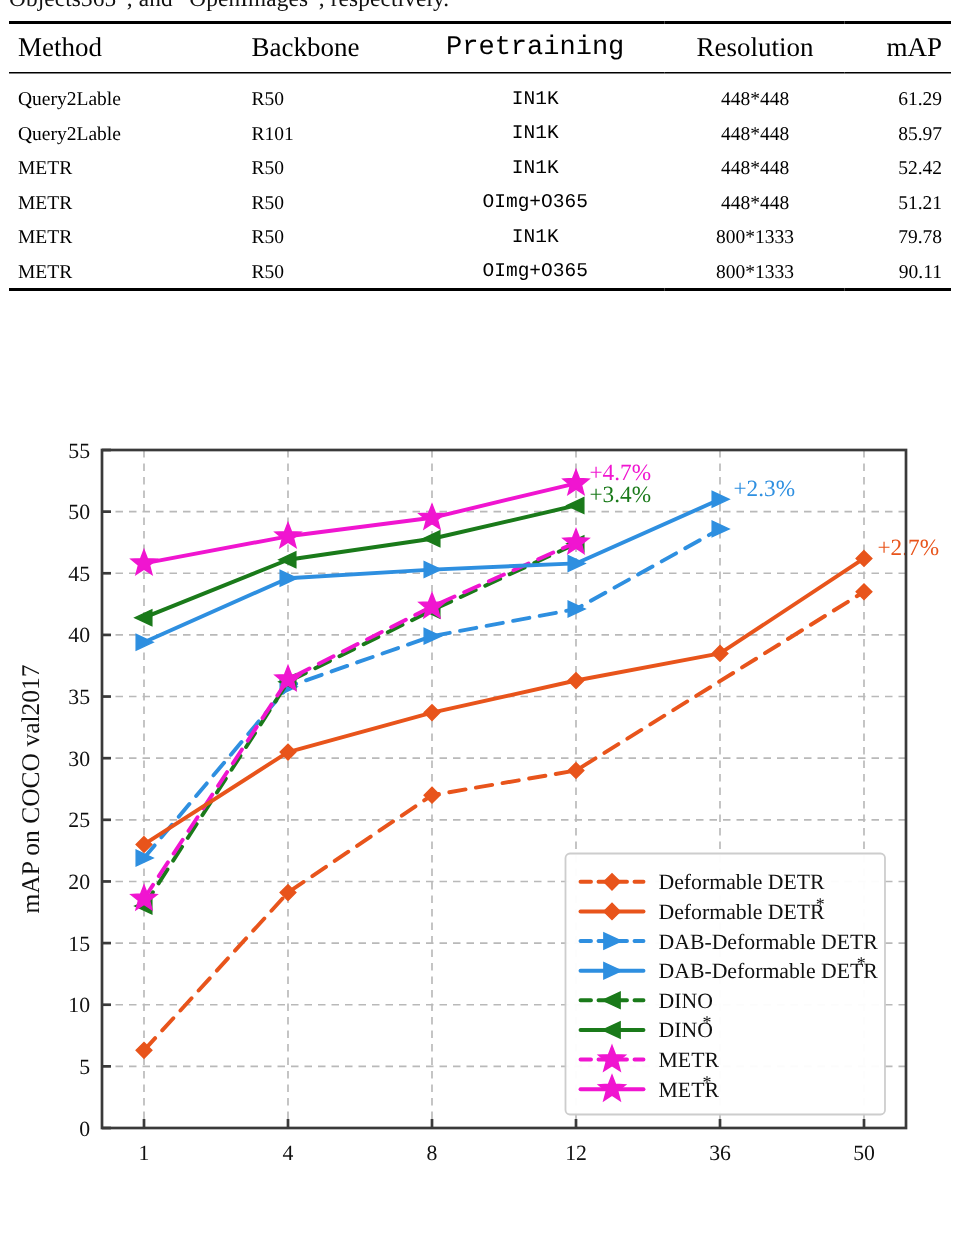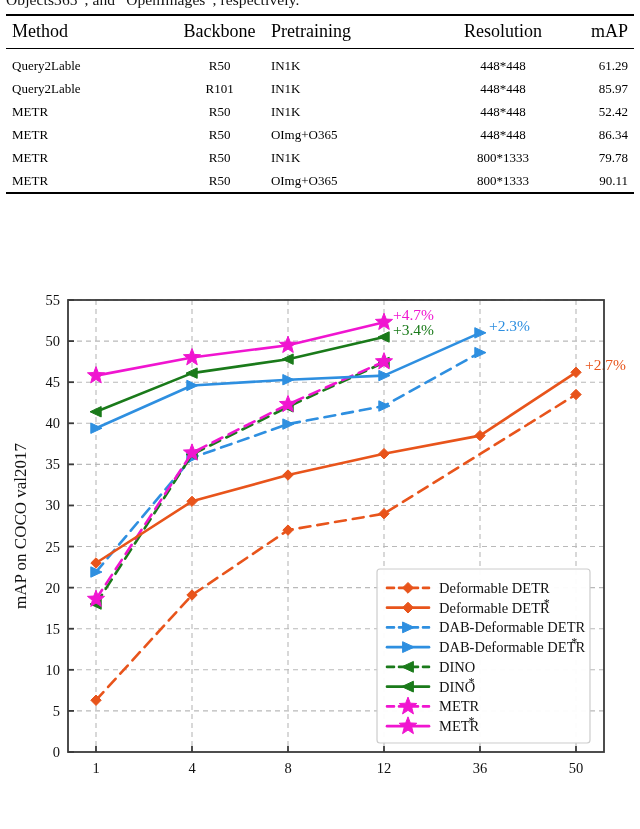--- a/index.html
+++ b/index.html
@@ -26,7 +26,7 @@
   tr.hdr td{padding:5px 0 6px 0;font-size:18px;}
   tr.body-row td{padding:3.5px 0 3.5px 0;font-size:13px;}
   td.c-method{width:160px;text-align:left;padding-left:6px !important;}
-  td.c-backbone{width:104px;text-align:center;font-family:Liberation Serif, serif;}
+  td.c-backbone{width:104px;text-align:left;font-family:Liberation Serif, serif;}
   td.c-pretrain{width:176px;}
   td.c-res{width:122px;text-align:center;}
   td.c-map{width:66px;text-align:right;padding-right:6px !important;}

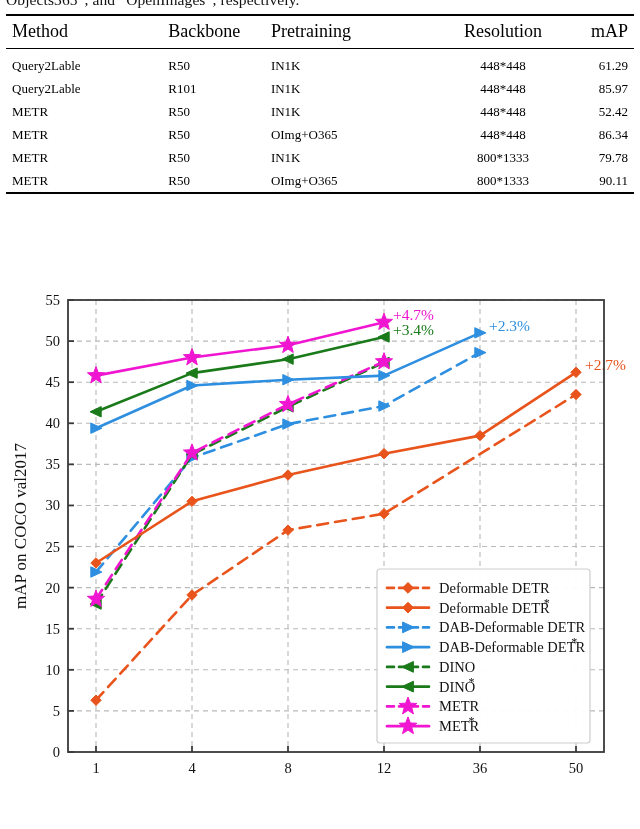--- a/index.html
+++ b/index.html
@@ -27,7 +27,7 @@
   tr.body-row td{padding:3.5px 0 3.5px 0;font-size:13px;}
   td.c-method{width:160px;text-align:left;padding-left:6px !important;}
   td.c-backbone{width:104px;text-align:left;font-family:Liberation Serif, serif;}
-  td.c-pretrain{width:176px;}
+  td.c-pretrain{width:176px;text-align:center;font-family:Liberation Mono, monospace;}
   td.c-res{width:122px;text-align:center;}
   td.c-map{width:66px;text-align:right;padding-right:6px !important;}
   .bold{font-weight:bold;}

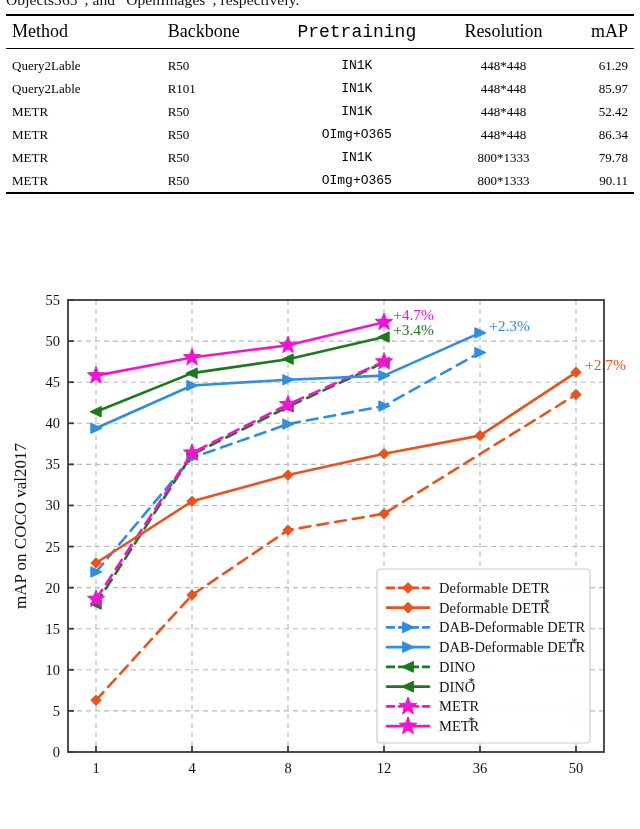--- a/index.html
+++ b/index.html
@@ -94,7 +94,7 @@
             <td class="c-backbone">R50</td>
             <td class="c-pretrain">OImg+O365</td>
             <td class="c-res">448*448</td>
-            <td class="c-map bold">86.34</td>
+            <td class="c-map bold">51.21</td>
           </tr>
           <tr class="body-row">
             <td class="c-method">METR</td>

